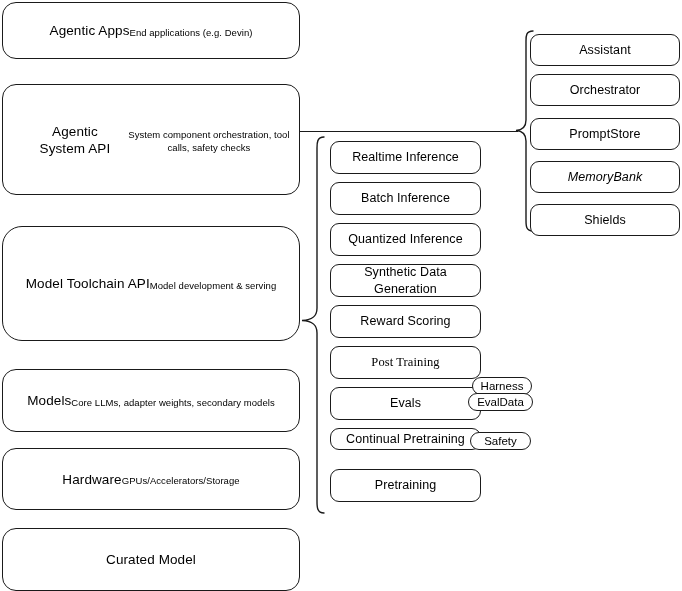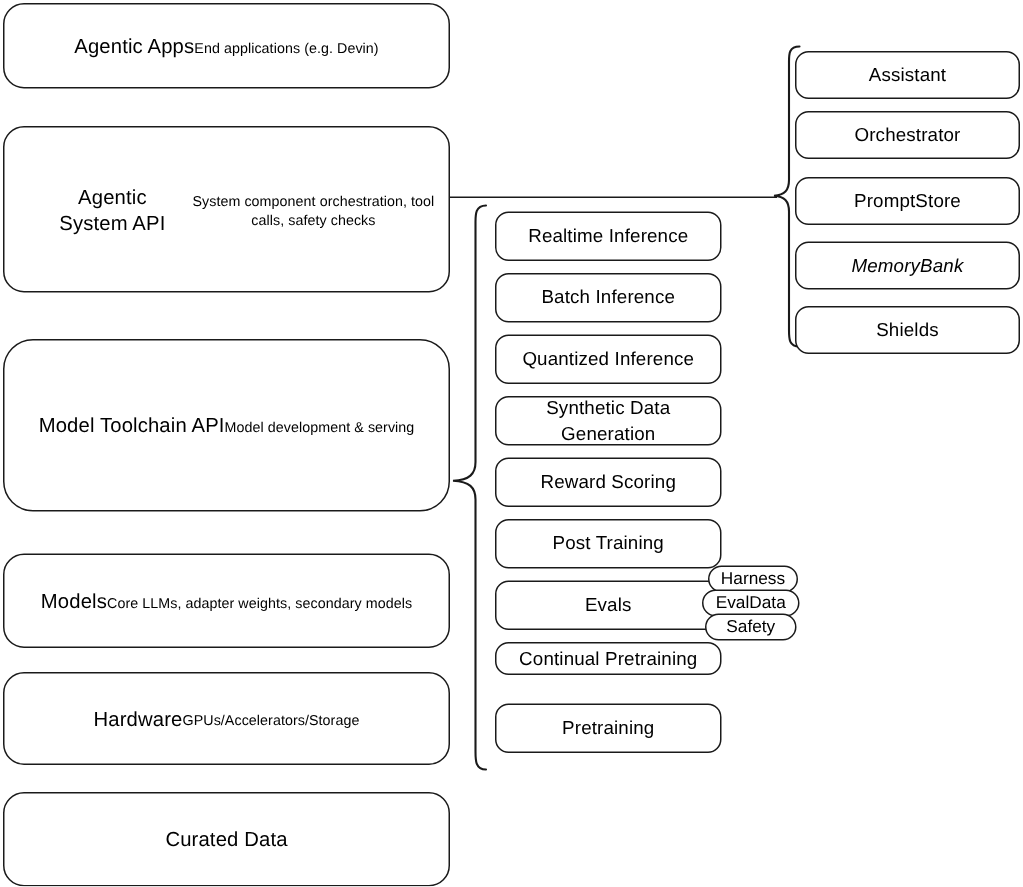--- a/index.html
+++ b/index.html
@@ -146,7 +146,7 @@
     <div class="title">Reward Scoring</div>
   </div>
 
-  <div class="box item-box" style="left:330px; top:346px; width:151px; height:33px;">
+  <div class="box item-box" style="left:330px; top:346px; width:151px; height:33px;font-family:Liberation Serif, serif;">
     <div class="title">Post Training</div>
   </div>
 

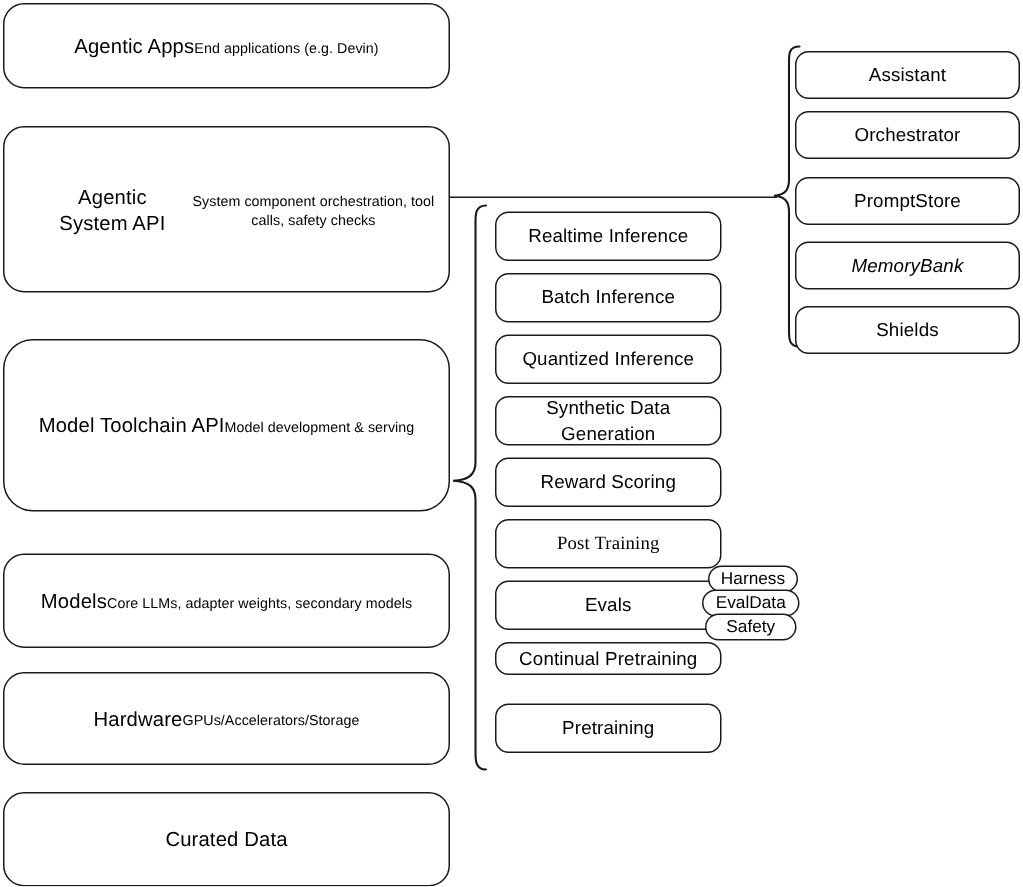--- a/index.html
+++ b/index.html
@@ -170,7 +170,7 @@
     <span>EvalData</span>
   </div>
 
-  <div class="pill" style="left:470px; top:409px; width:61px; height:18px;">
+  <div class="pill" style="left:470px; top:432px; width:61px; height:18px;">
     <span>Safety</span>
   </div>
 

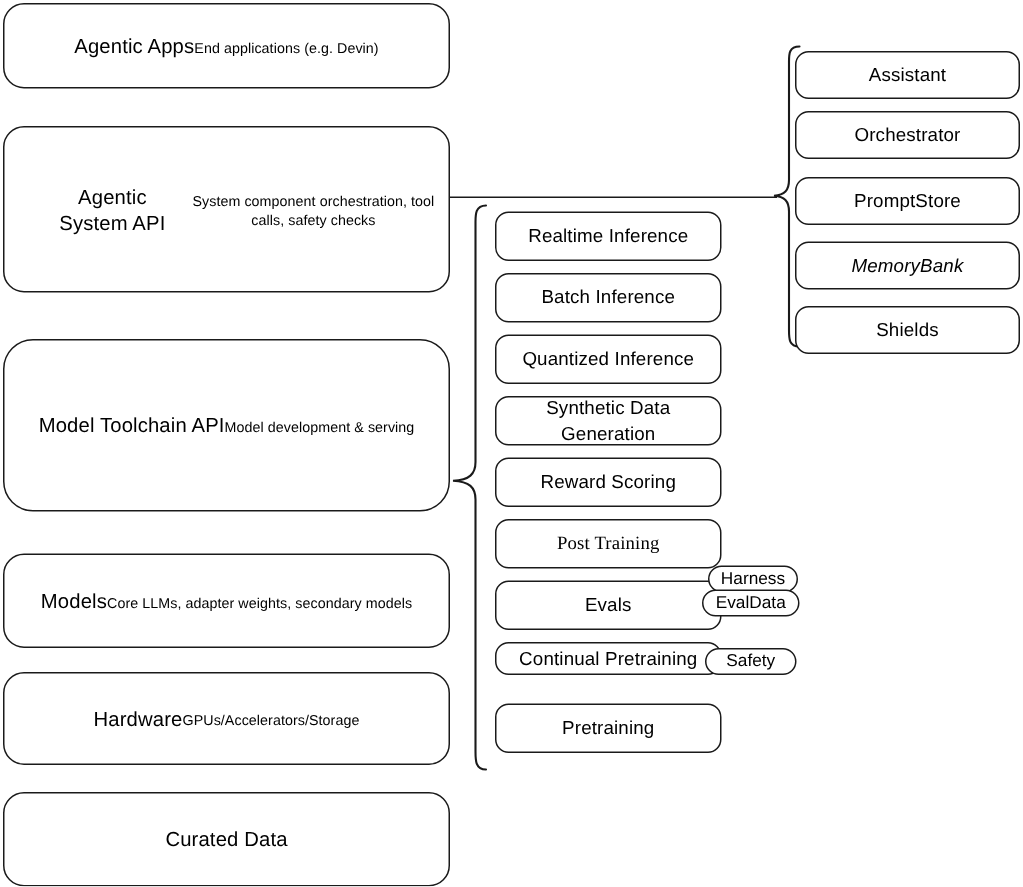--- a/index.html
+++ b/index.html
@@ -109,7 +109,7 @@
   </div>
 
   <div class="box layer-box" style="left:2px; top:528px; width:298px; height:63px;">
-    <div class="title">Curated Data</div>
+    <div class="title">Curated Model</div>
   </div>
 
   <div class="connector-line" style="left:300px; top:130.5px; width:218px; height:1.3px;"></div>

